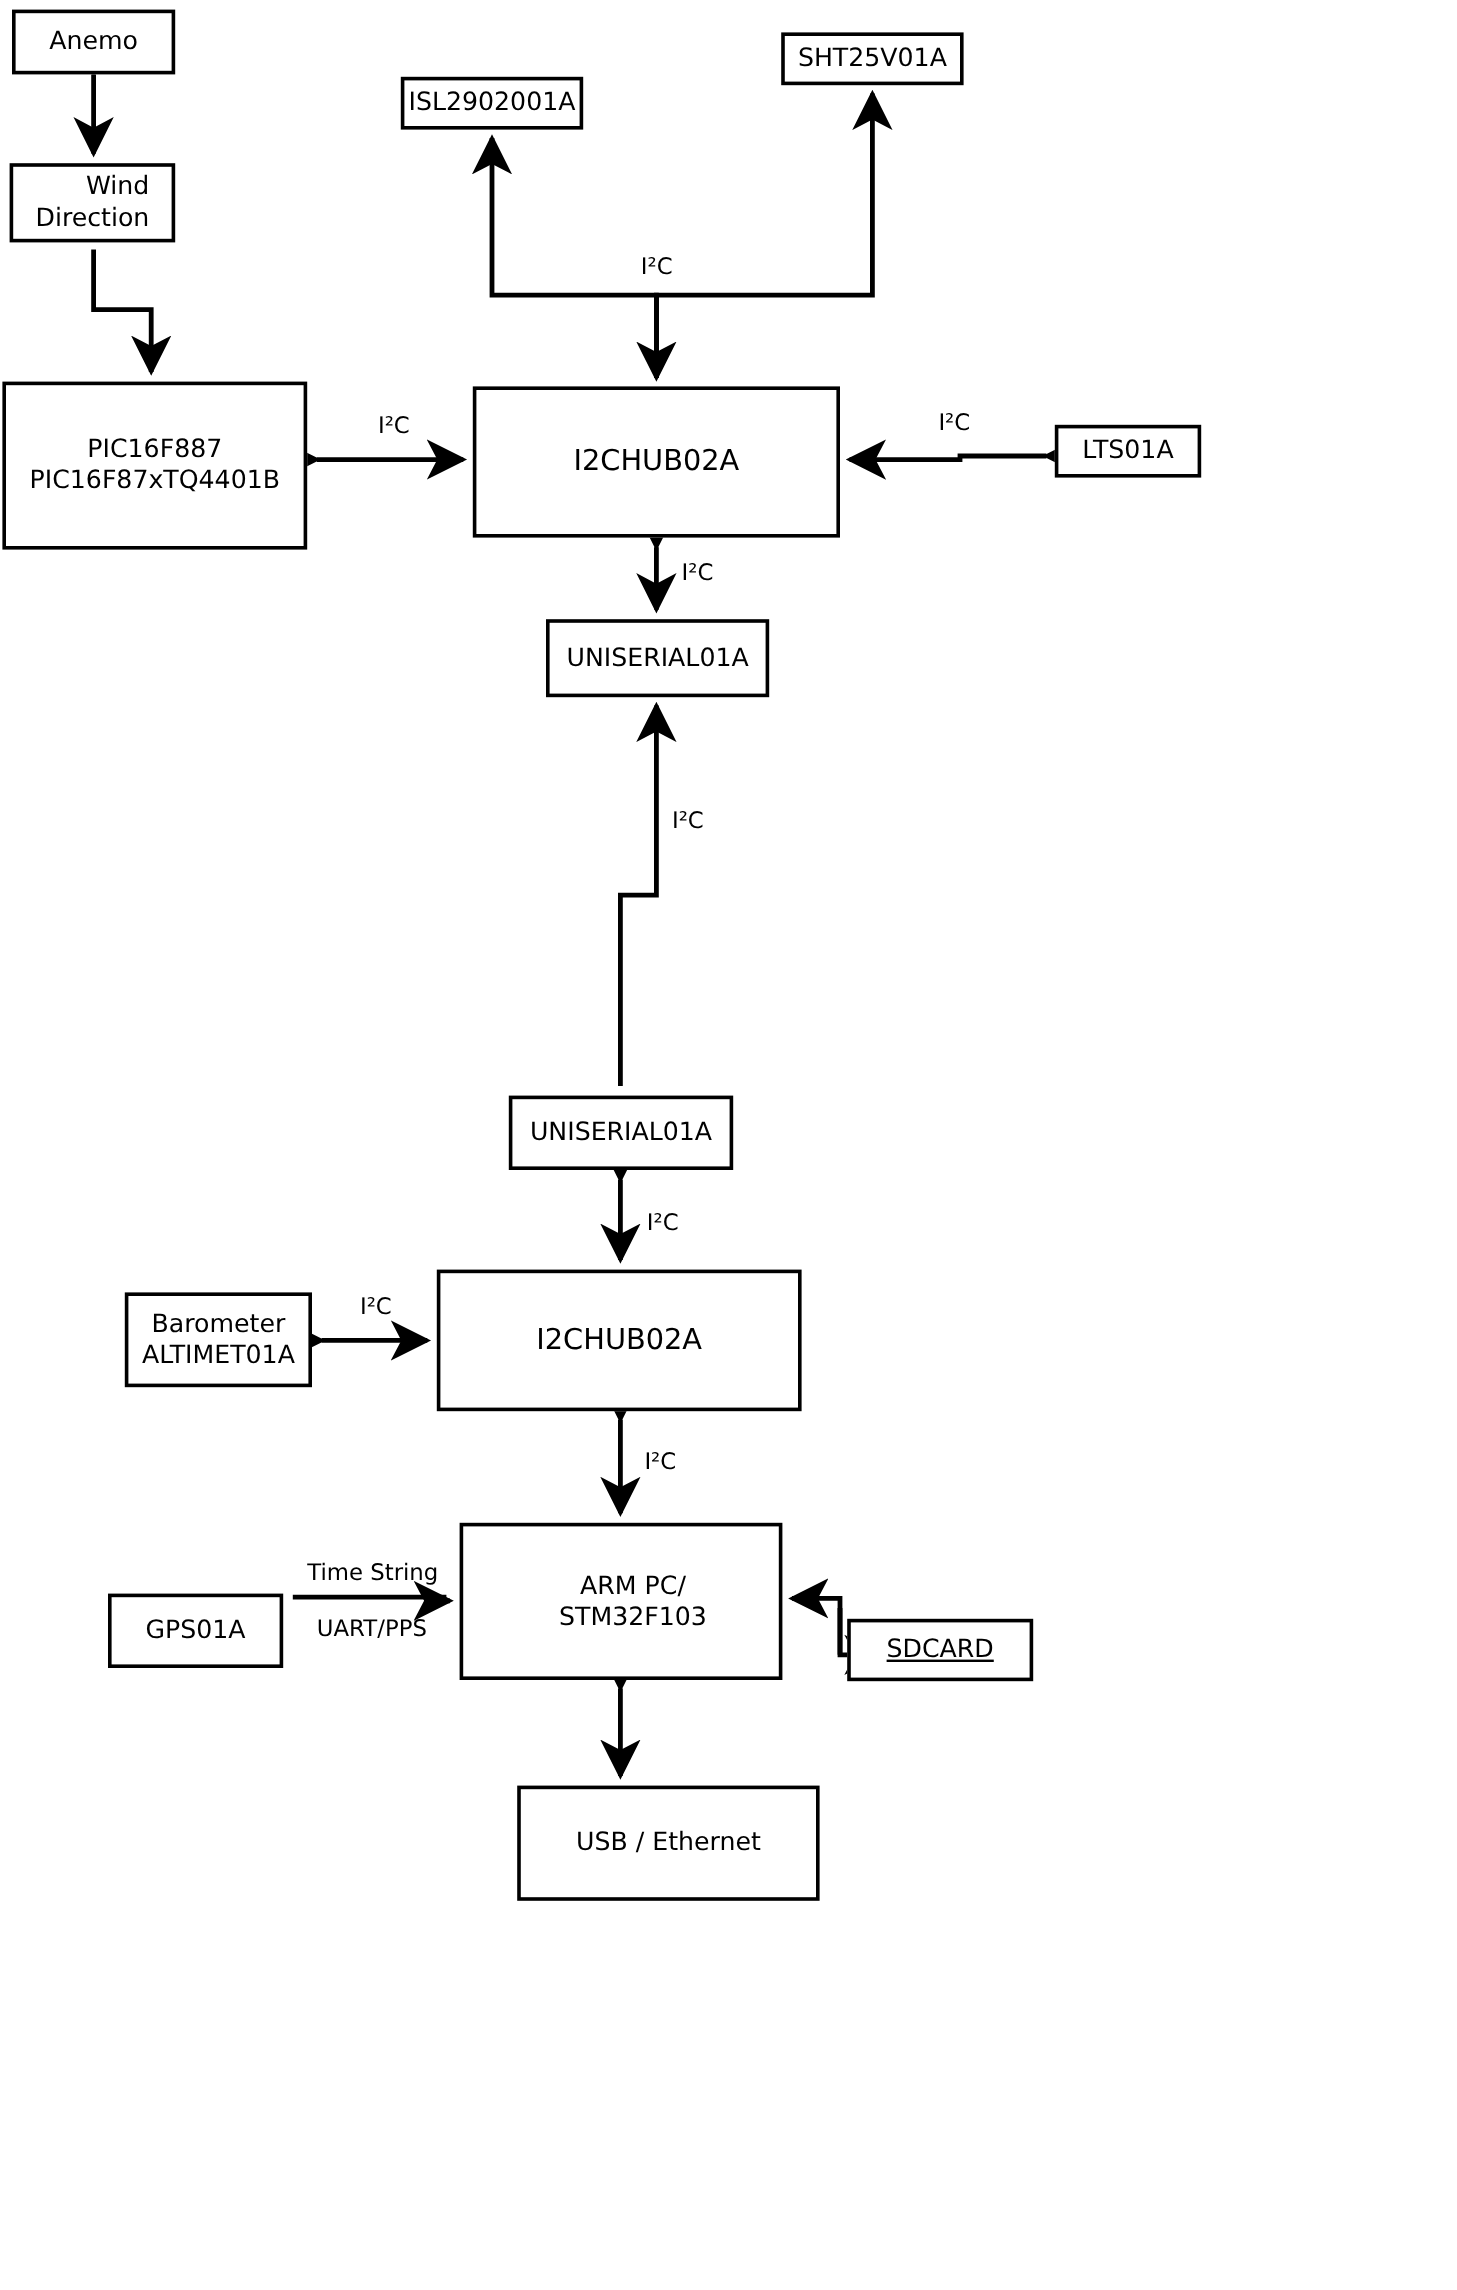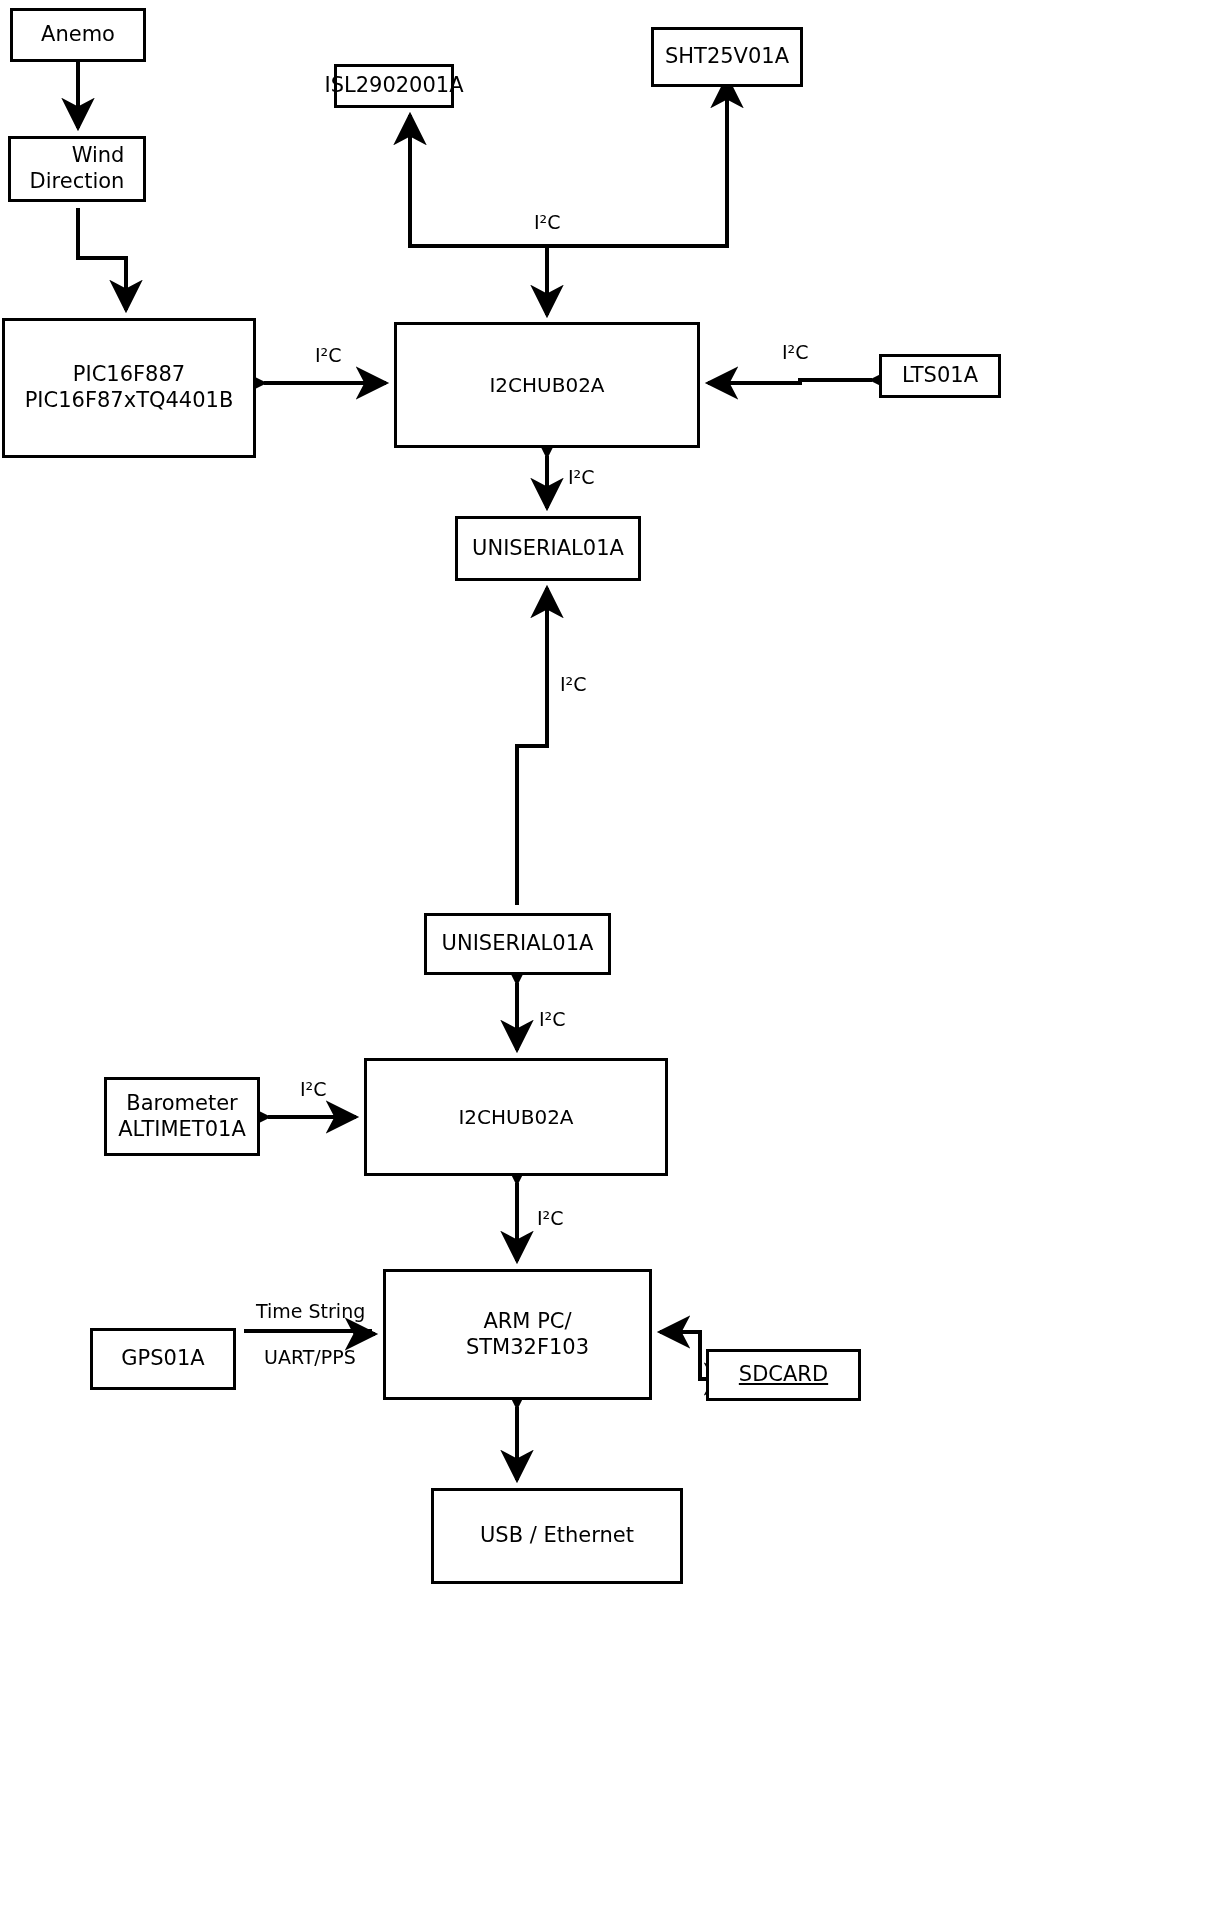--- a/index.html
+++ b/index.html
@@ -120,7 +120,7 @@
     <span class="node-label">ISL2902001A</span>
   </div>
 
-  <div class="node fs-21" style="left:651px; top:27px; width:152px; height:60px;">
+  <div class="node fs-21" style="left:651px; top:27px; width:152px; height:44px;">
     <span class="node-label">SHT25V01A</span>
   </div>
 

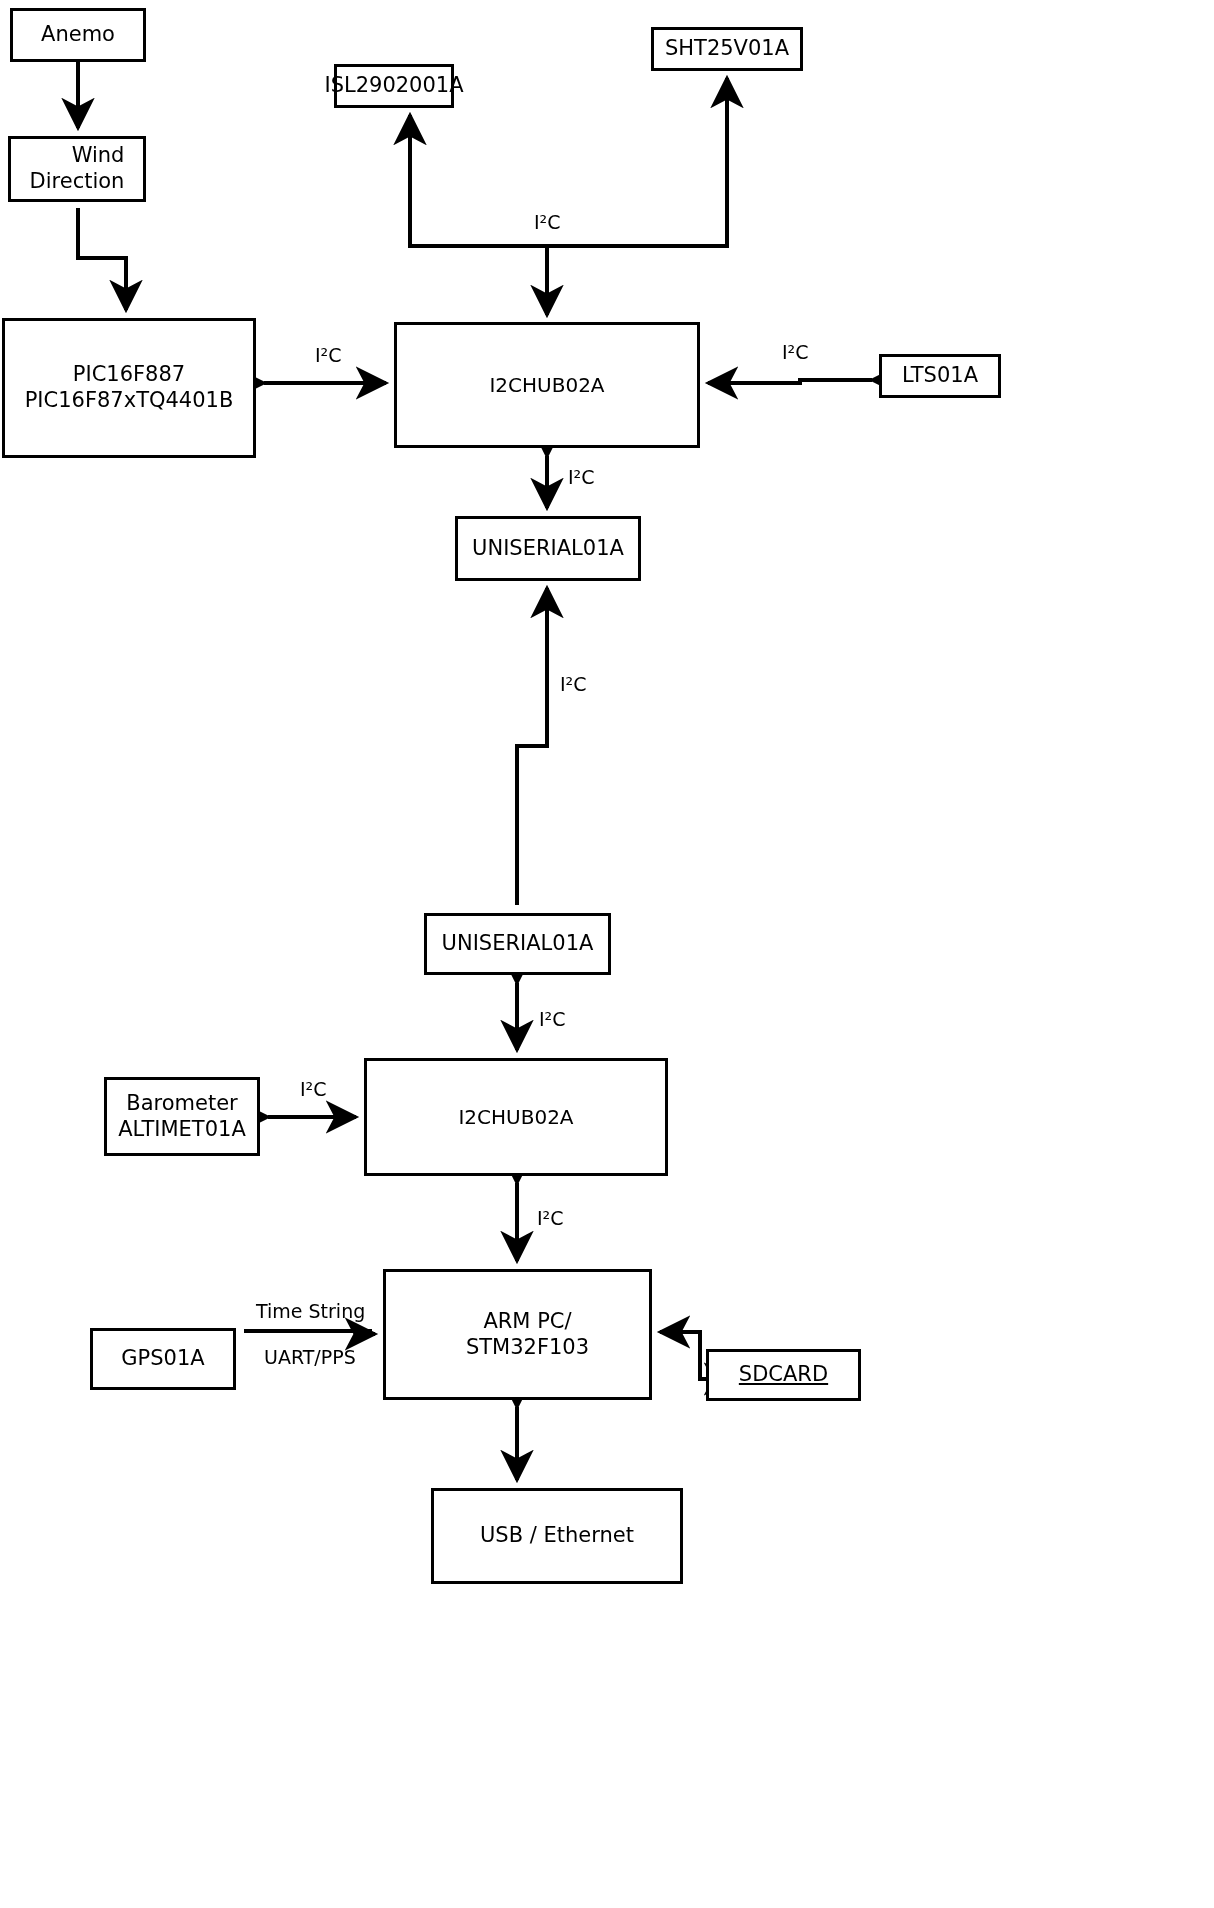--- a/index.html
+++ b/index.html
@@ -116,7 +116,7 @@
 Direction</span>
   </div>
 
-  <div class="node fs-21" style="left:334px; top:64px; width:120px; height:44px;">
+  <div class="node fs-21" style="left:334px; top:64px; width:152px; height:44px;">
     <span class="node-label">ISL2902001A</span>
   </div>
 

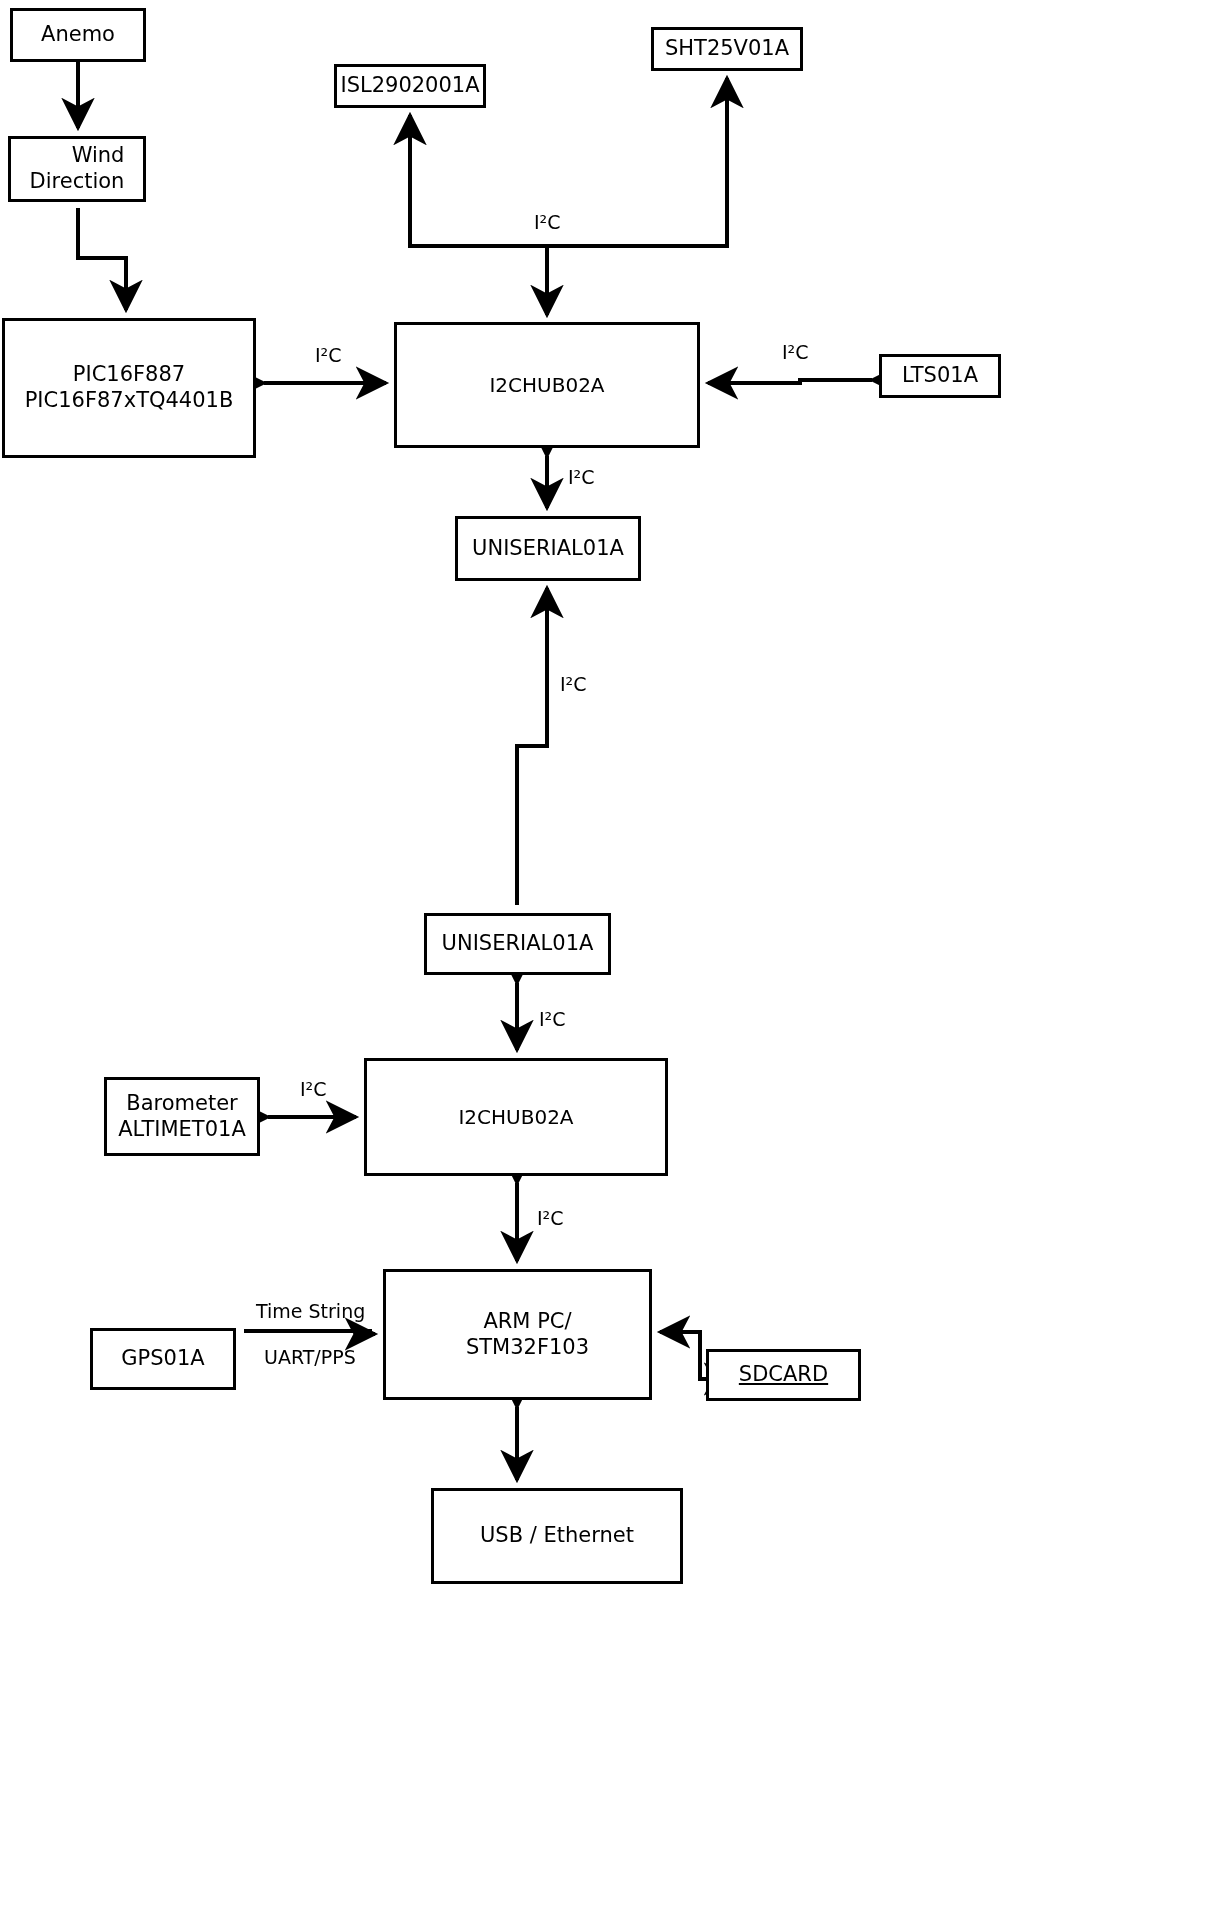--- a/index.html
+++ b/index.html
@@ -53,7 +53,7 @@
     background: transparent;
   }
   .fs-21 { font-size: 21px; }
-  .fs-22 { font-size: 20px; }
+  .fs-22 { font-size: 24px; }
 </style>
 </head>
 <body>

